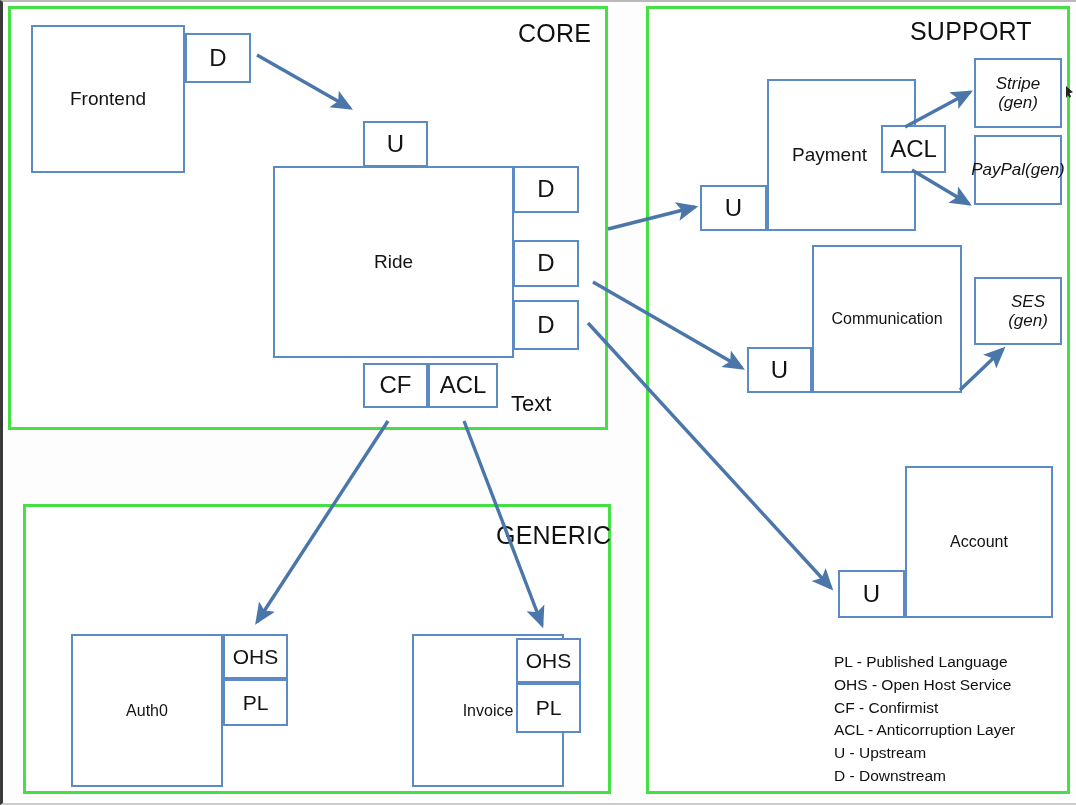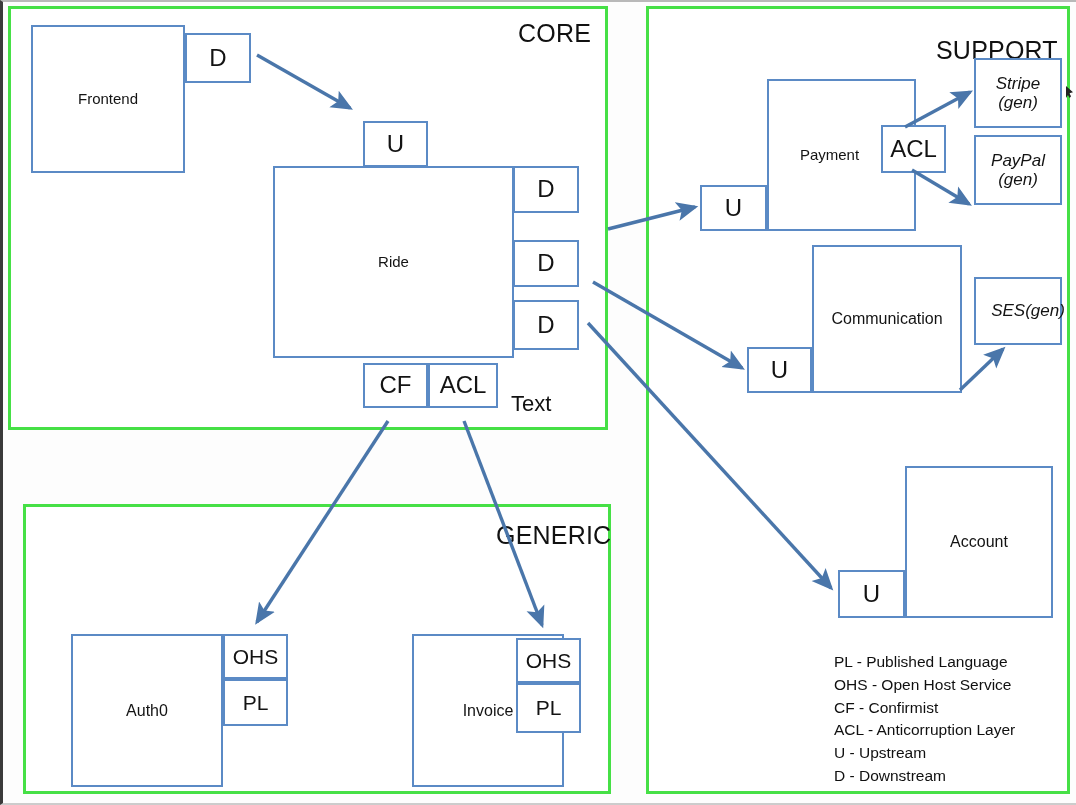--- a/index.html
+++ b/index.html
@@ -130,7 +130,7 @@
   <div class="freetext" style="left:511px;top:391px;">Text</div>
 
   <div class="zone" style="left:646px;top:6px;width:424px;height:788px;"></div>
-  <div class="zone-title" style="left:936px;top:17px;margin-top:19px;">SUPPORT</div>
+  <div class="zone-title" style="left:910px;top:17px;">SUPPORT</div>
 
   <div class="bx tag" style="left:700px;top:185px;width:67px;height:46px;">
     <span>U</span>

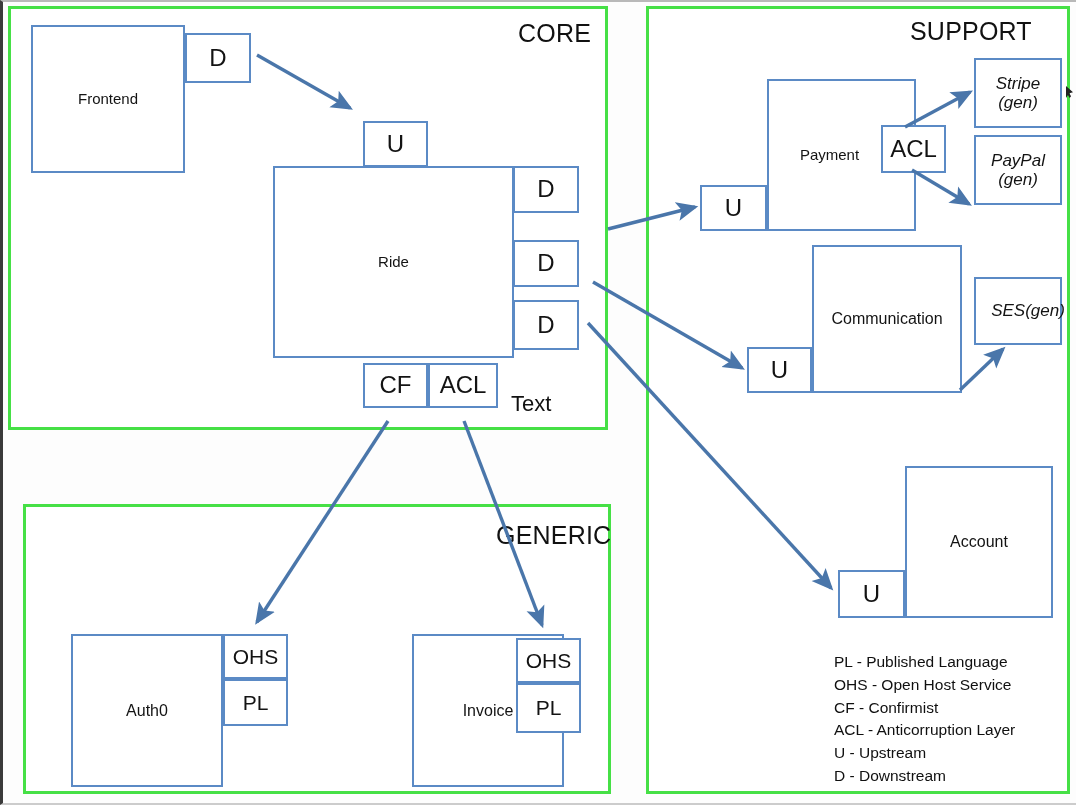--- a/index.html
+++ b/index.html
@@ -53,7 +53,7 @@
     color:#131313;
     line-height:1.12;
   }
-  .ctx{font-size:15px;align-items:center;}
+  .ctx{font-size:19px;align-items:center;}
   .ctx-sm{font-size:16px;text-align:center;}
   .tag{font-size:24px;}
   .tag-sm{font-size:21px;}

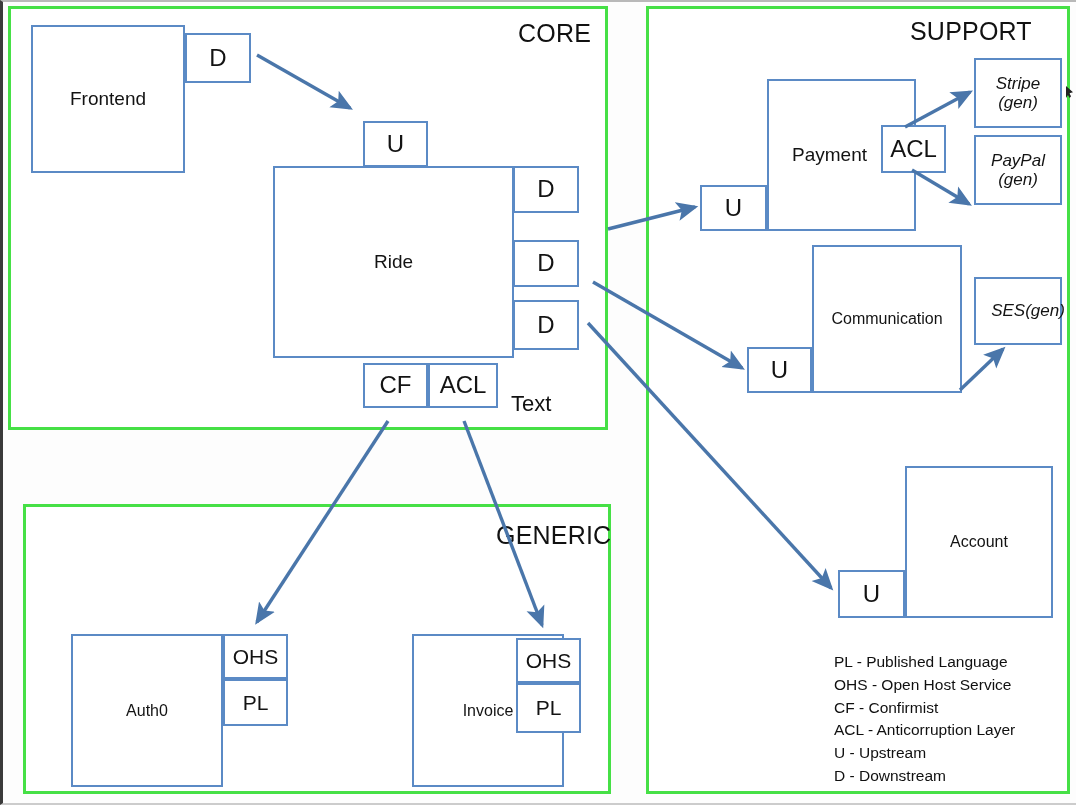--- a/index.html
+++ b/index.html
@@ -146,7 +146,7 @@
     <span>Stripe</span>
     <span>(gen)</span>
   </div>
-  <div class="bx gen" style="left:974px;top:135px;width:88px;height:70px;flex-direction:column;">
+  <div class="bx gen" style="left:974px;top:135px;width:88px;height:70px;flex-direction:row;">
     <span>PayPal</span>
     <span>(gen)</span>
   </div>

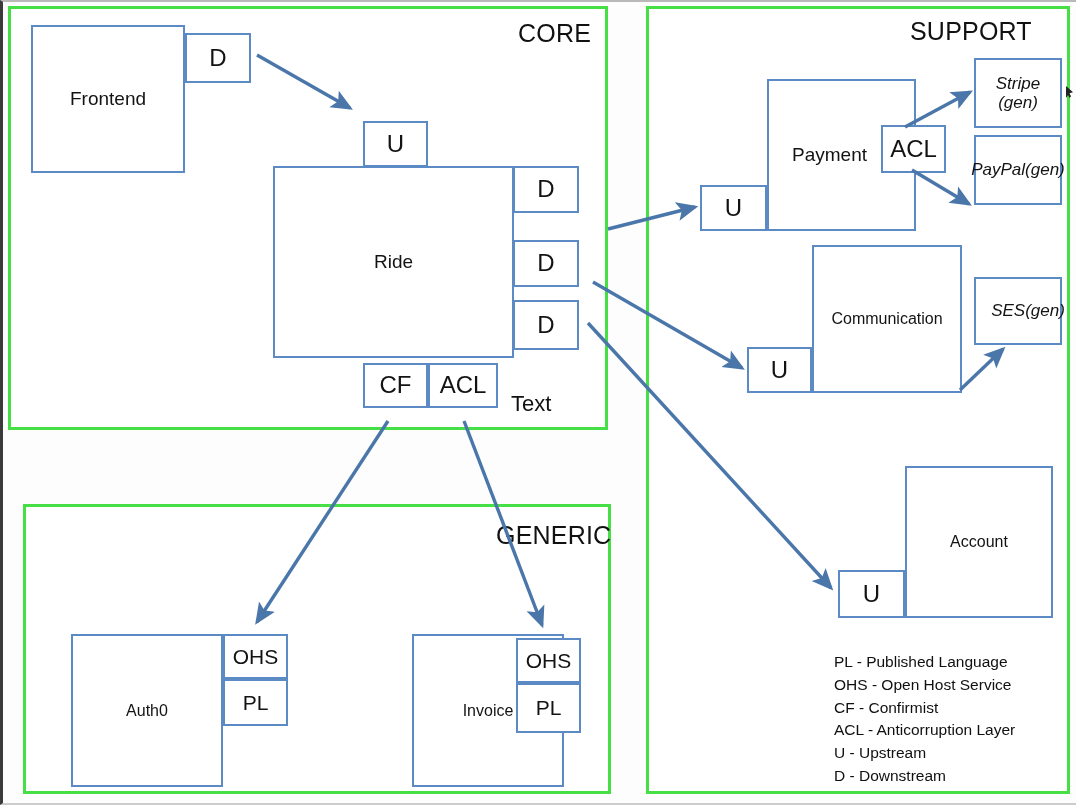--- a/index.html
+++ b/index.html
@@ -157,7 +157,7 @@
   <div class="bx ctx-sm" style="left:812px;top:245px;width:150px;height:148px;">
     <span>Communication</span>
   </div>
-  <div class="bx gen" style="left:974px;top:277px;width:88px;height:68px;flex-direction:row;padding-left:20px;">
+  <div class="bx gen" style="left:974px;top:277px;width:88px;height:68px;flex-direction:column;padding-left:20px;">
     <span>SES</span>
     <span>(gen)</span>
   </div>

